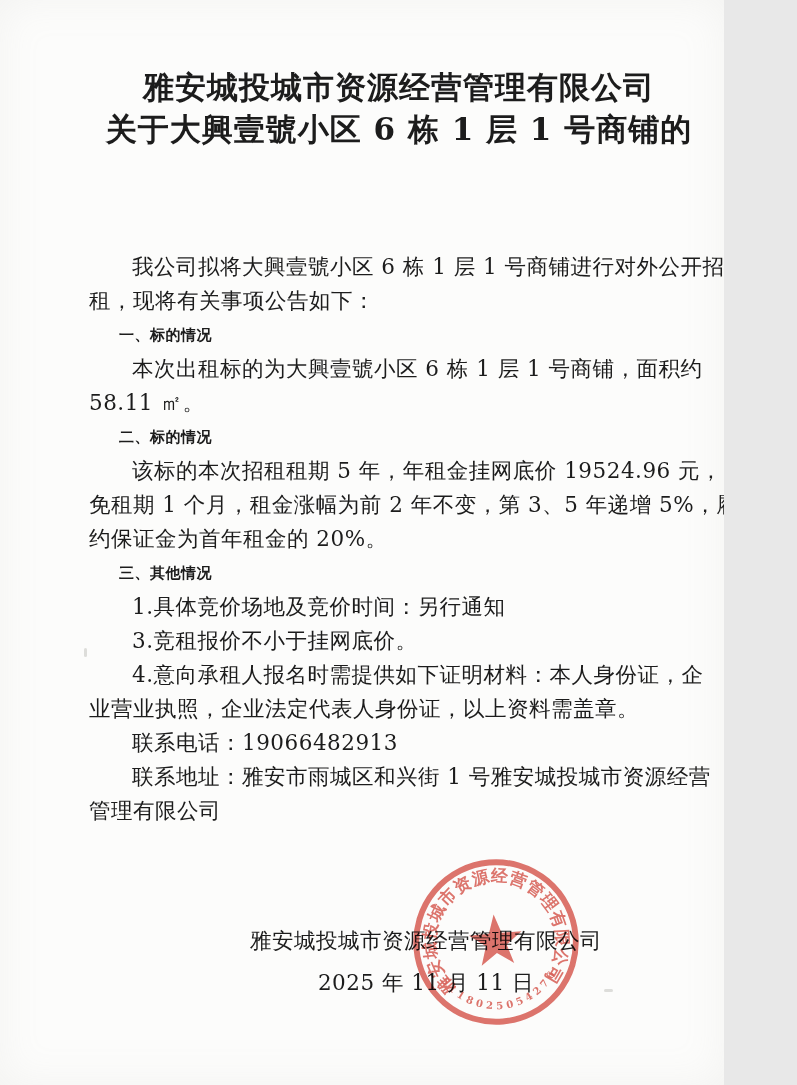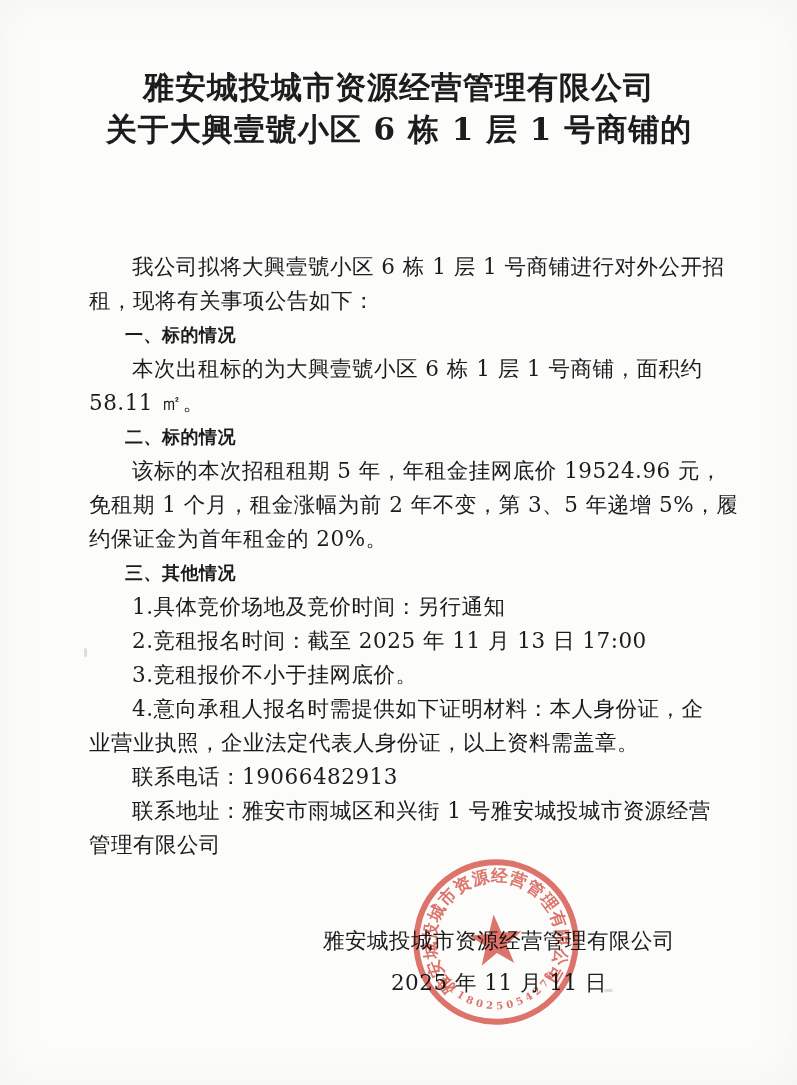--- a/index.html
+++ b/index.html
@@ -5,7 +5,7 @@
   html, body { margin: 0; padding: 0; background: #e8e8e8; }
   .page {
     position: relative;
-    width: 797px;
+    width: 724px;
     height: 1085px;
     background: #fcfcfb;
     color: #1c1c1c;

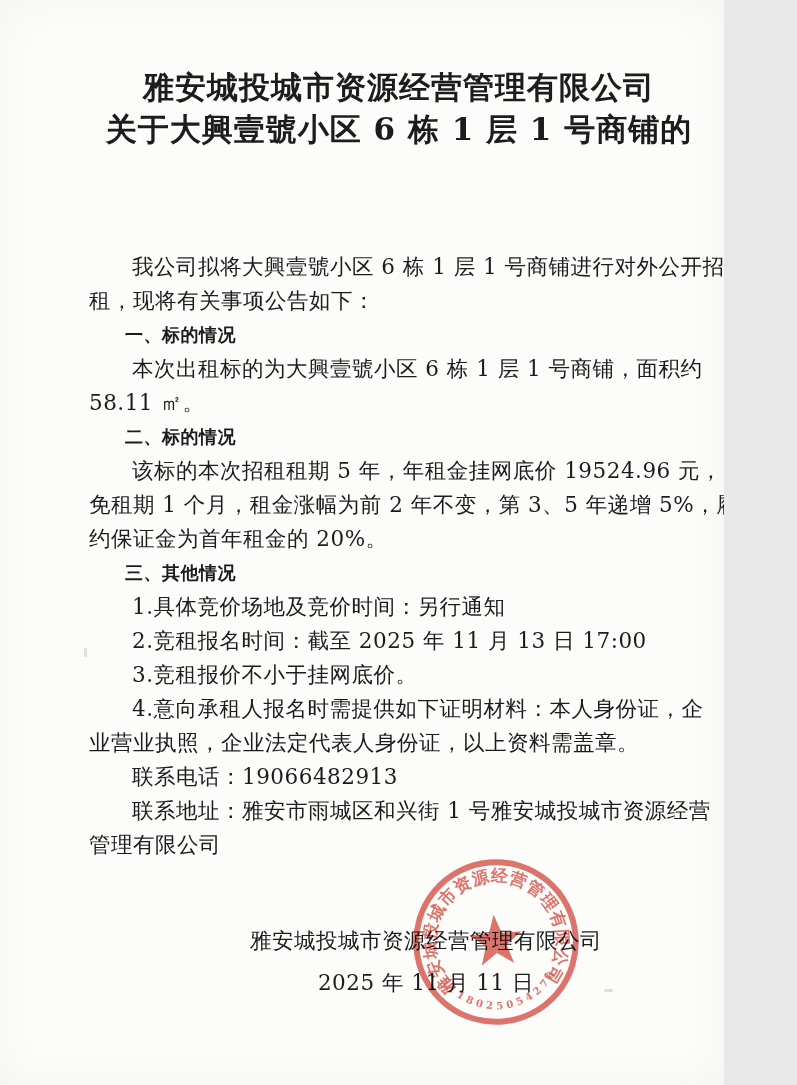--- a/index.html
+++ b/index.html
@@ -42,7 +42,7 @@
   .body-text p.heading {
     font-family: "DejaVu Sans", "Liberation Sans", sans-serif;
     font-weight: 700;
-    font-size: 18px;
+    font-size: 15px;
     letter-spacing: 0.5px;
   }
   .signature {

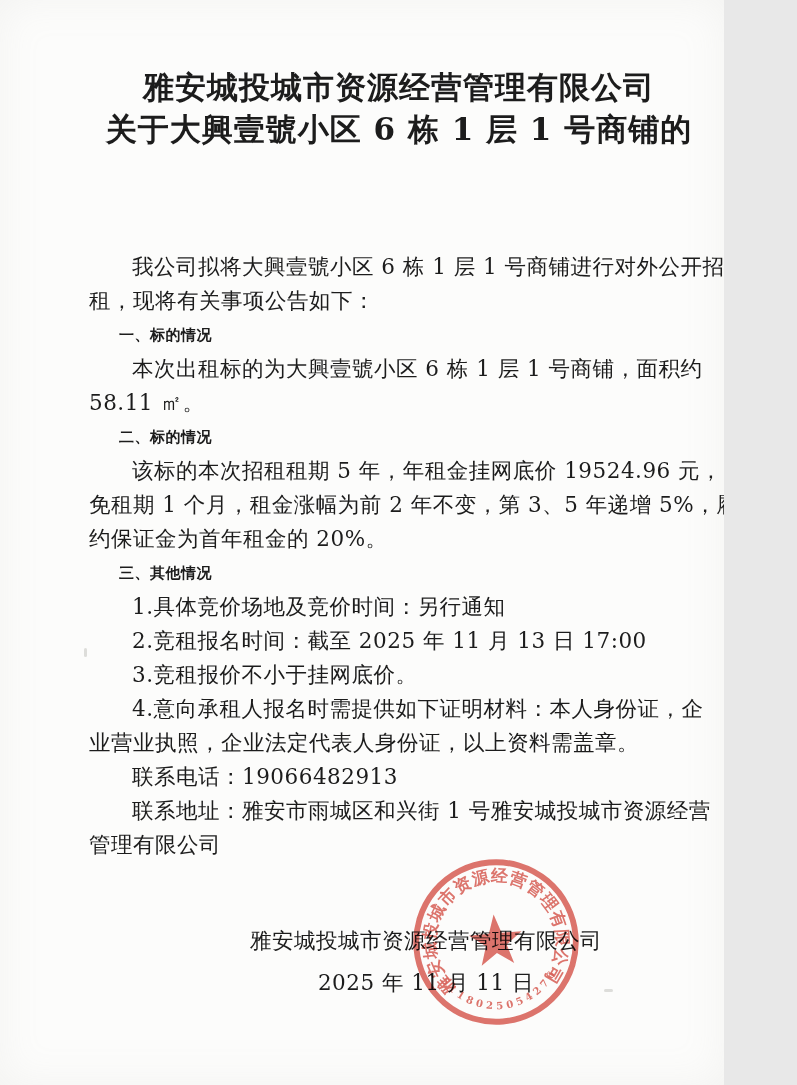--- a/index.html
+++ b/index.html
@@ -101,7 +101,6 @@
 约保证金为首年租金的 20%。</p>
     <p class="heading">三、其他情况</p>
     <p>1.具体竞价场地及竞价时间：另行通知</p>
-    <p>2.竞租报名时间：截至 2025 年 11 月 13 日 17:00</p>
     <p>3.竞租报价不小于挂网底价。</p>
     <p>4.意向承租人报名时需提供如下证明材料：本人身份证，企
 业营业执照，企业法定代表人身份证，以上资料需盖章。</p>

